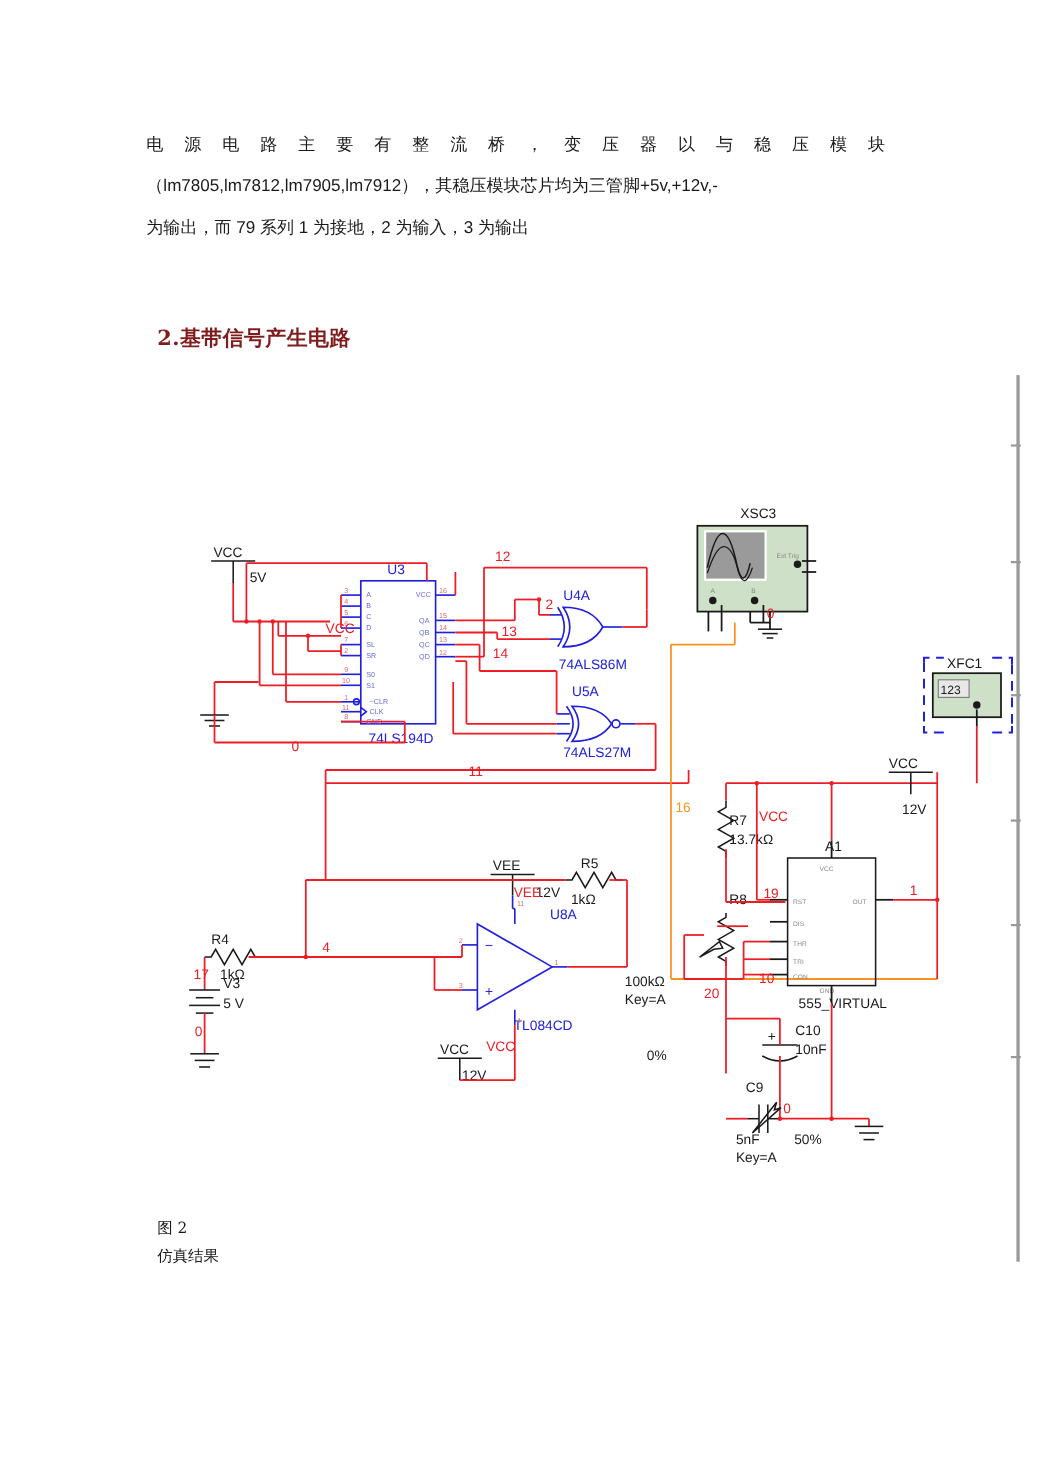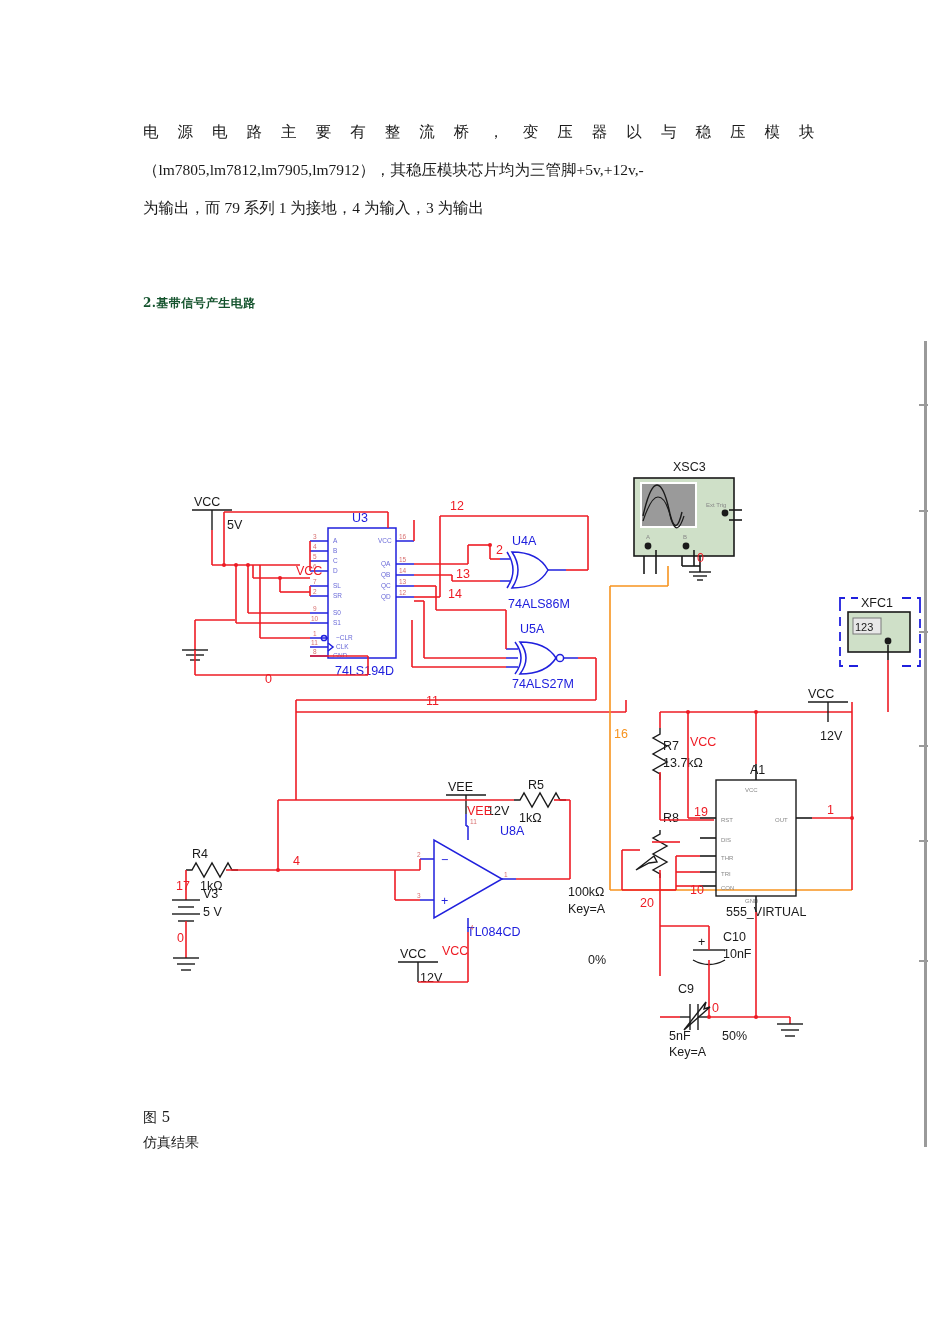--- a/index.html
+++ b/index.html
@@ -15,9 +15,9 @@
   
   .prose {
     position:absolute;
-    left:143px; top:113px;
+    left:133px; top:113px;
     width:672px;
-    font-family:Liberation Serif, serif;
+    font-family:Liberation Sans, sans-serif;
     font-size:15.5px;
     line-height:38px;
     color:#1a1a1a;

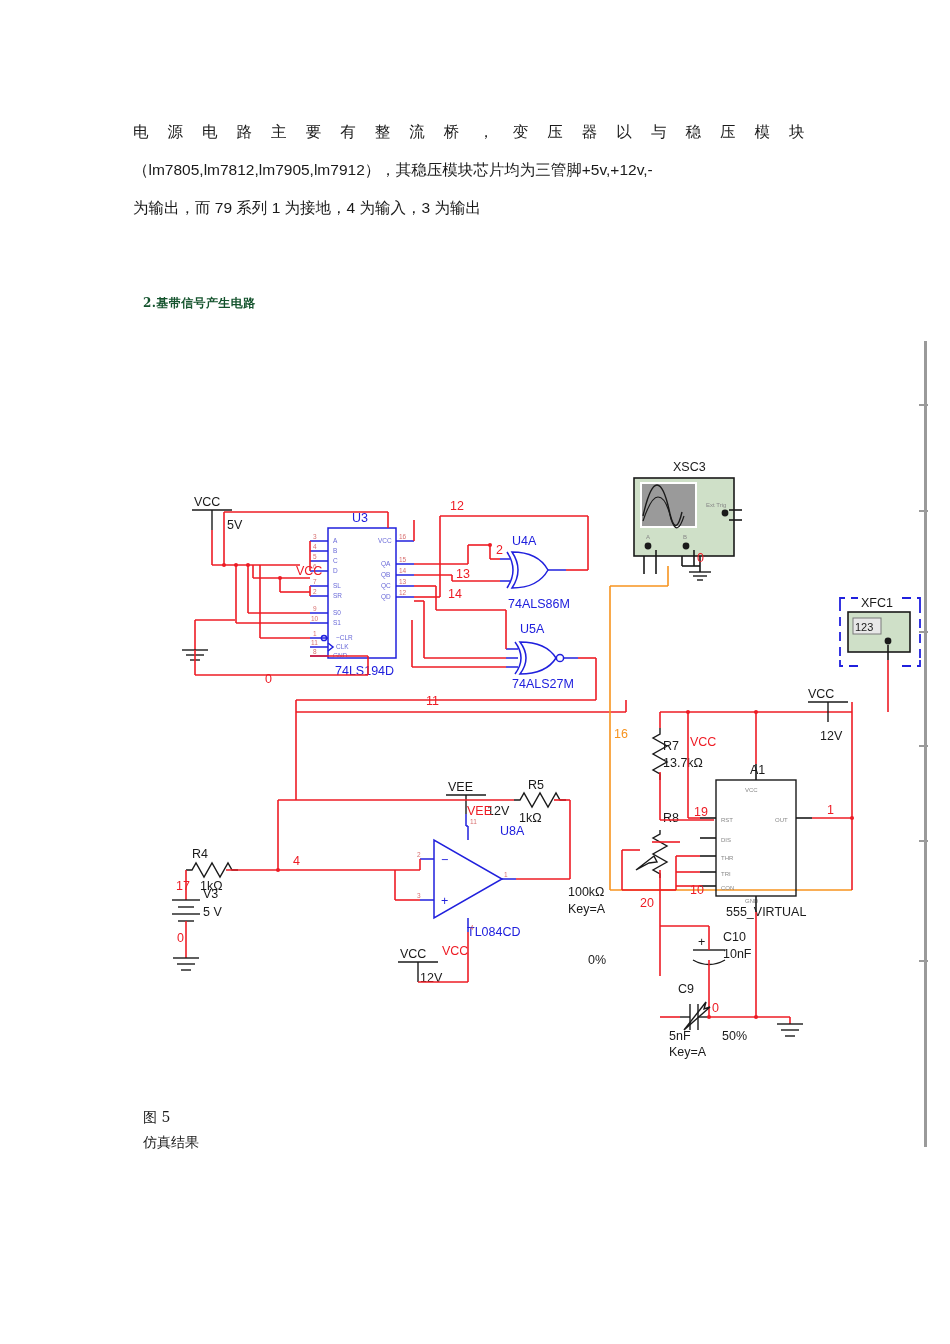--- a/index.html
+++ b/index.html
@@ -64,7 +64,7 @@
   <div class="prose">
     <p class="p1">电 源 电 路 主 要 有 整 流 桥 ， 变 压 器 以 与 稳 压 模 块</p>
     <p>（lm7805,lm7812,lm7905,lm7912），其稳压模块芯片均为三管脚+5v,+12v,-</p>
-    <p>为输出，而 79 系列 1 为接地，4 为输入，3 为输出</p>
+    <p>为输出，而 79 系列 1 为接地，2 为输入，3 为输出</p>
   </div>
 
   <div class="heading">2.基带信号产生电路</div>

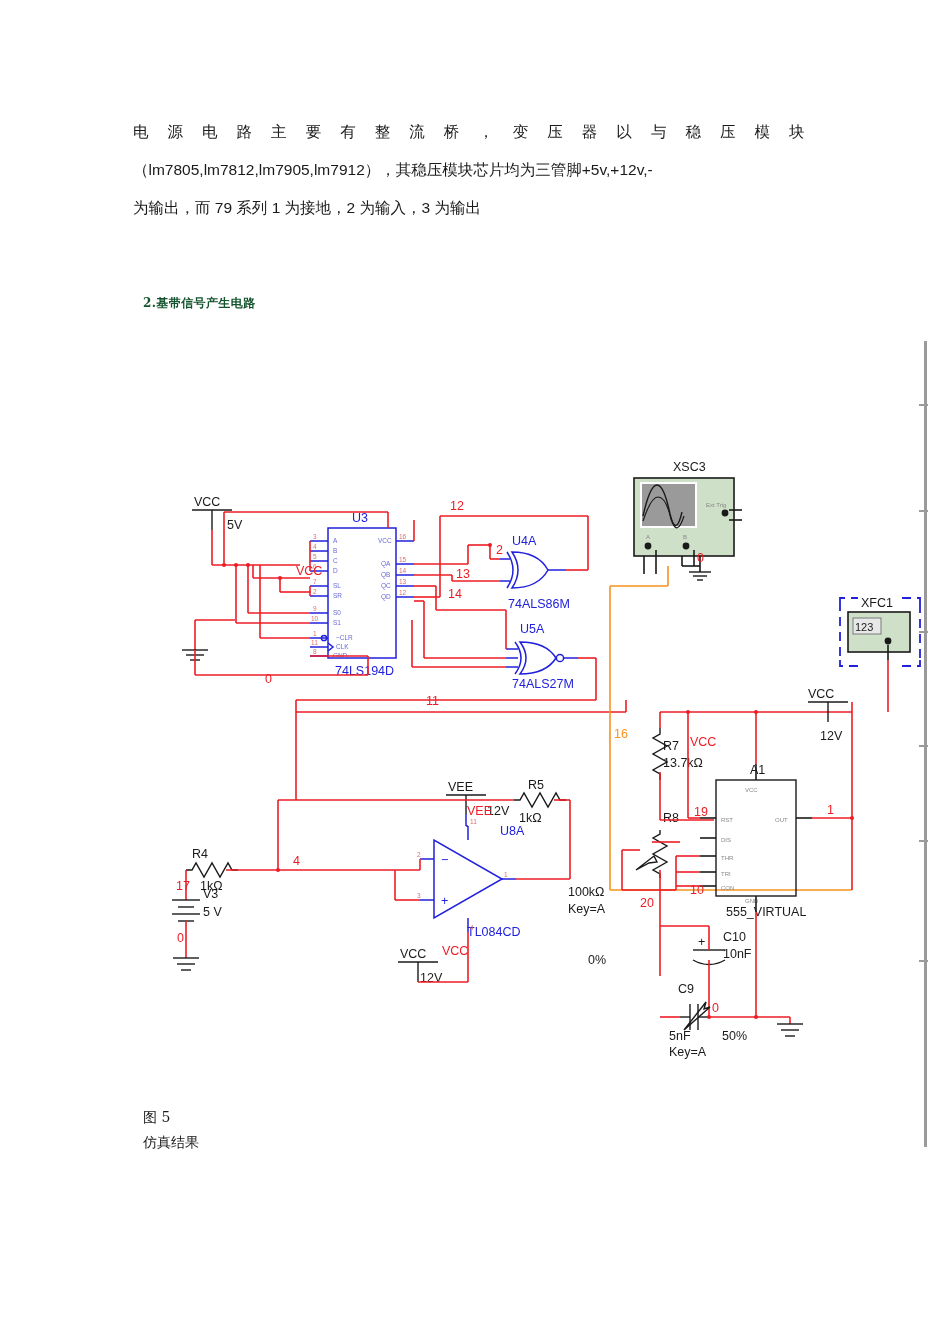--- a/index.html
+++ b/index.html
@@ -30,9 +30,9 @@
     position:absolute;
     left:143px; top:295px;
     font-family:"DejaVu Serif", serif;
-    font-size:12px;
+    font-size:19px;
     font-weight:bold;
-    color:#14532d;
+    color:#7f1d1d;
     letter-spacing:0.4px;
   }
 

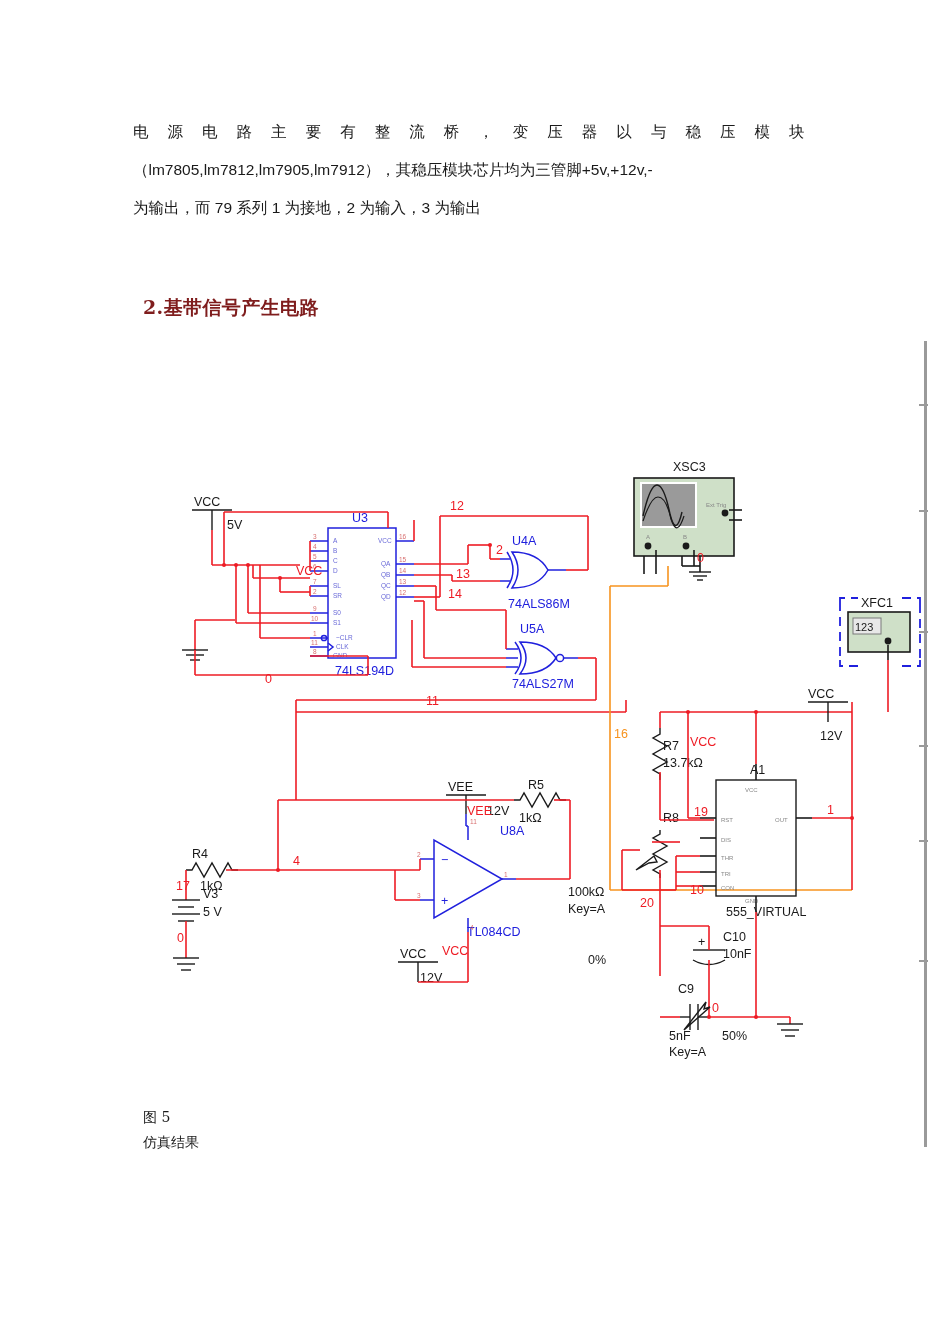--- a/index.html
+++ b/index.html
@@ -551,7 +551,7 @@
   </div>
 
   <div class="caption">
-    <div>图 5</div>
+    <div>图 2</div>
     <div>仿真结果</div>
   </div>
 

